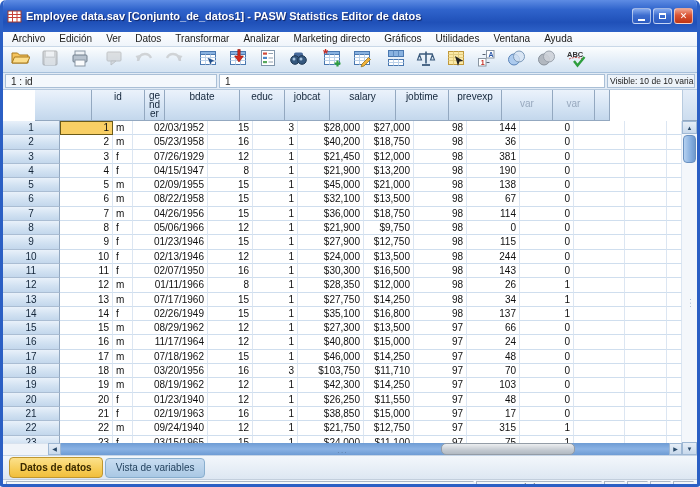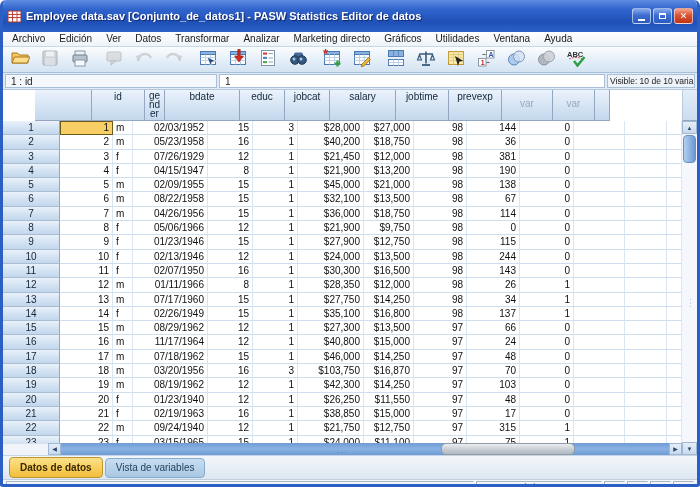--- a/index.html
+++ b/index.html
@@ -591,7 +591,7 @@
             <div class="dcell r" style="width: 45px;">16</div>
             <div class="dcell r" style="width: 45px;">3</div>
             <div class="dcell r" style="width: 66px;">$103,750</div>
-            <div class="dcell r" style="width: 50px;">$16,870</div>
+            <div class="dcell r" style="width: 50px;">$11,710</div>
             <div class="dcell r" style="width: 53px;">97</div>
             <div class="dcell r" style="width: 53px;">70</div>
             <div class="dcell r" style="width: 54px;">0</div>

